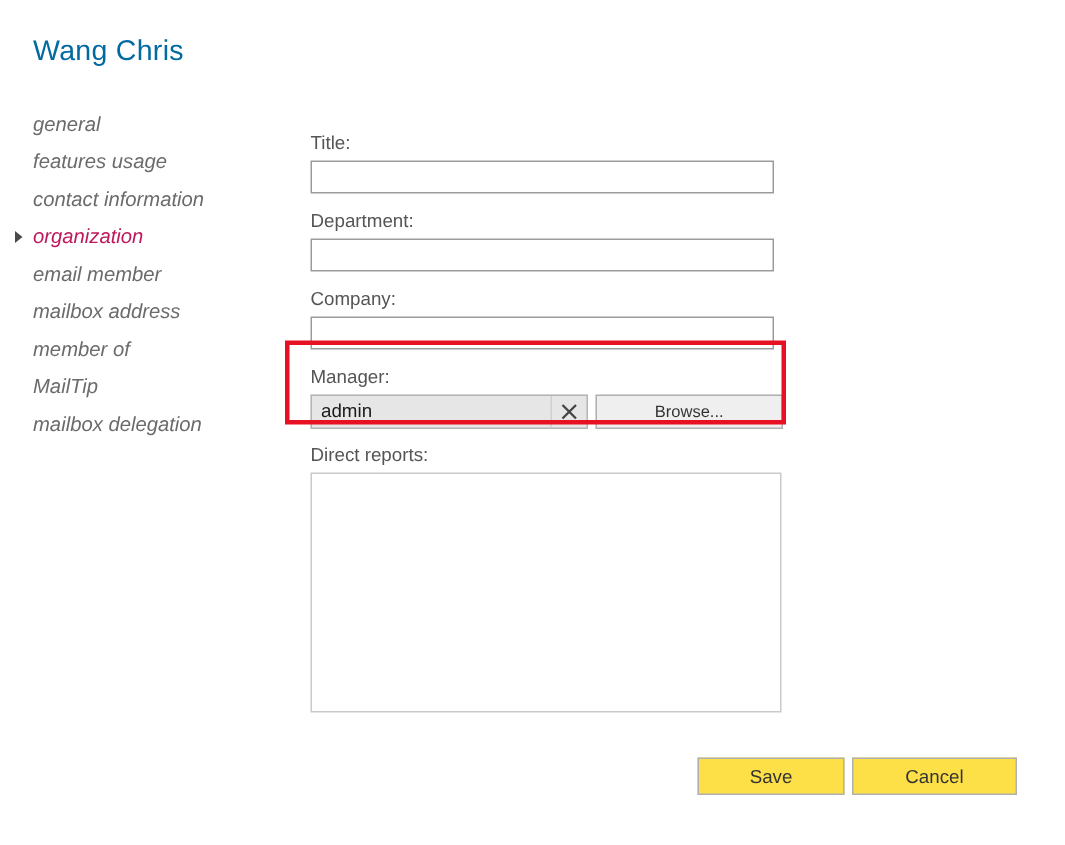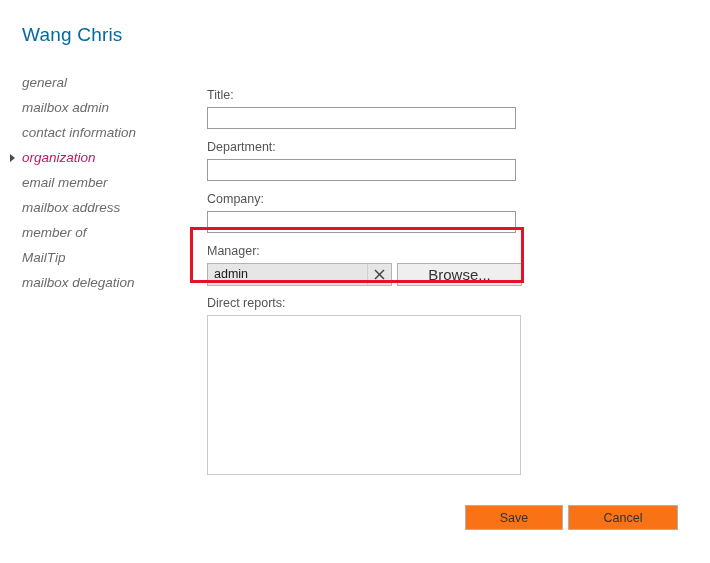--- a/index.html
+++ b/index.html
@@ -204,7 +204,7 @@
       <span>general</span>
     </div>
     <div class="nav-item">
-      <span>mailbox admin</span>
+      <span>features usage</span>
     </div>
     <div class="nav-item">
       <span>contact information</span>

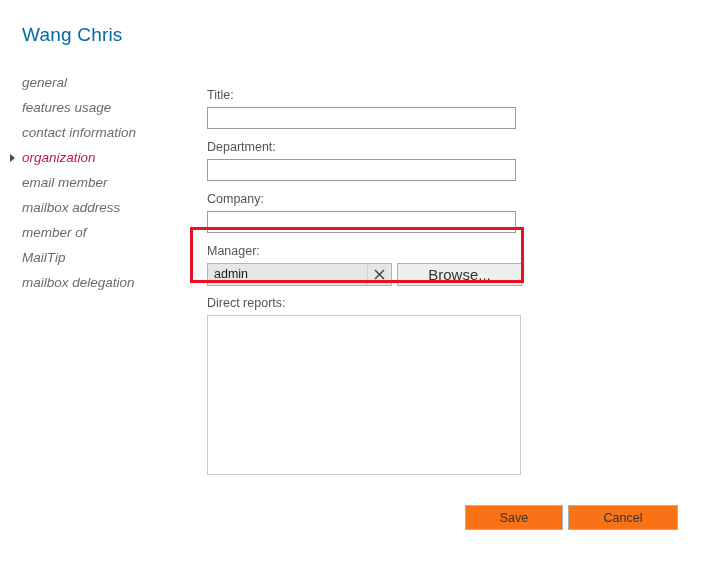--- a/index.html
+++ b/index.html
@@ -145,7 +145,7 @@
     border: 1px solid #b0b0b0;
     background: #efefef;
     font-family: "Liberation Sans", sans-serif;
-    font-size: 15px;
+    font-size: 11px;
     color: #333;
     cursor: pointer;
   }

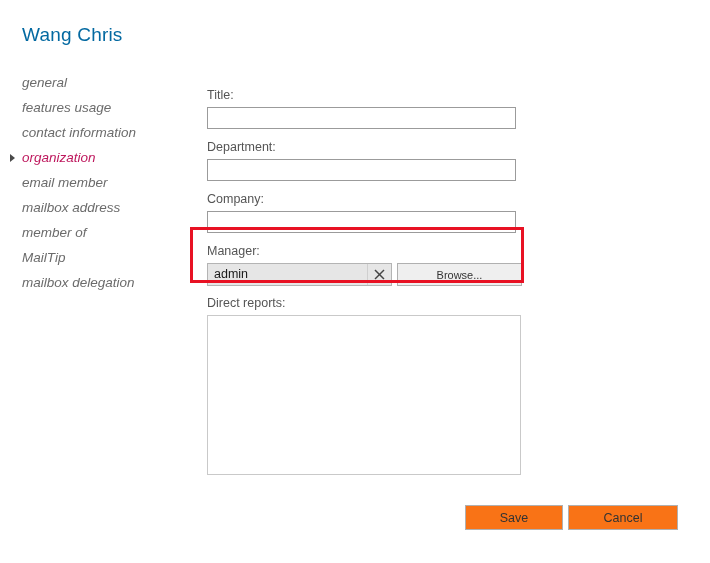--- a/index.html
+++ b/index.html
@@ -183,7 +183,7 @@
     box-sizing: border-box;
     height: 25px;
     border: 1px solid #b0b0b0;
-    background: #f97316;
+    background: #fde047;
     font-family: "Liberation Sans", sans-serif;
     font-size: 12.5px;
     color: #333;

